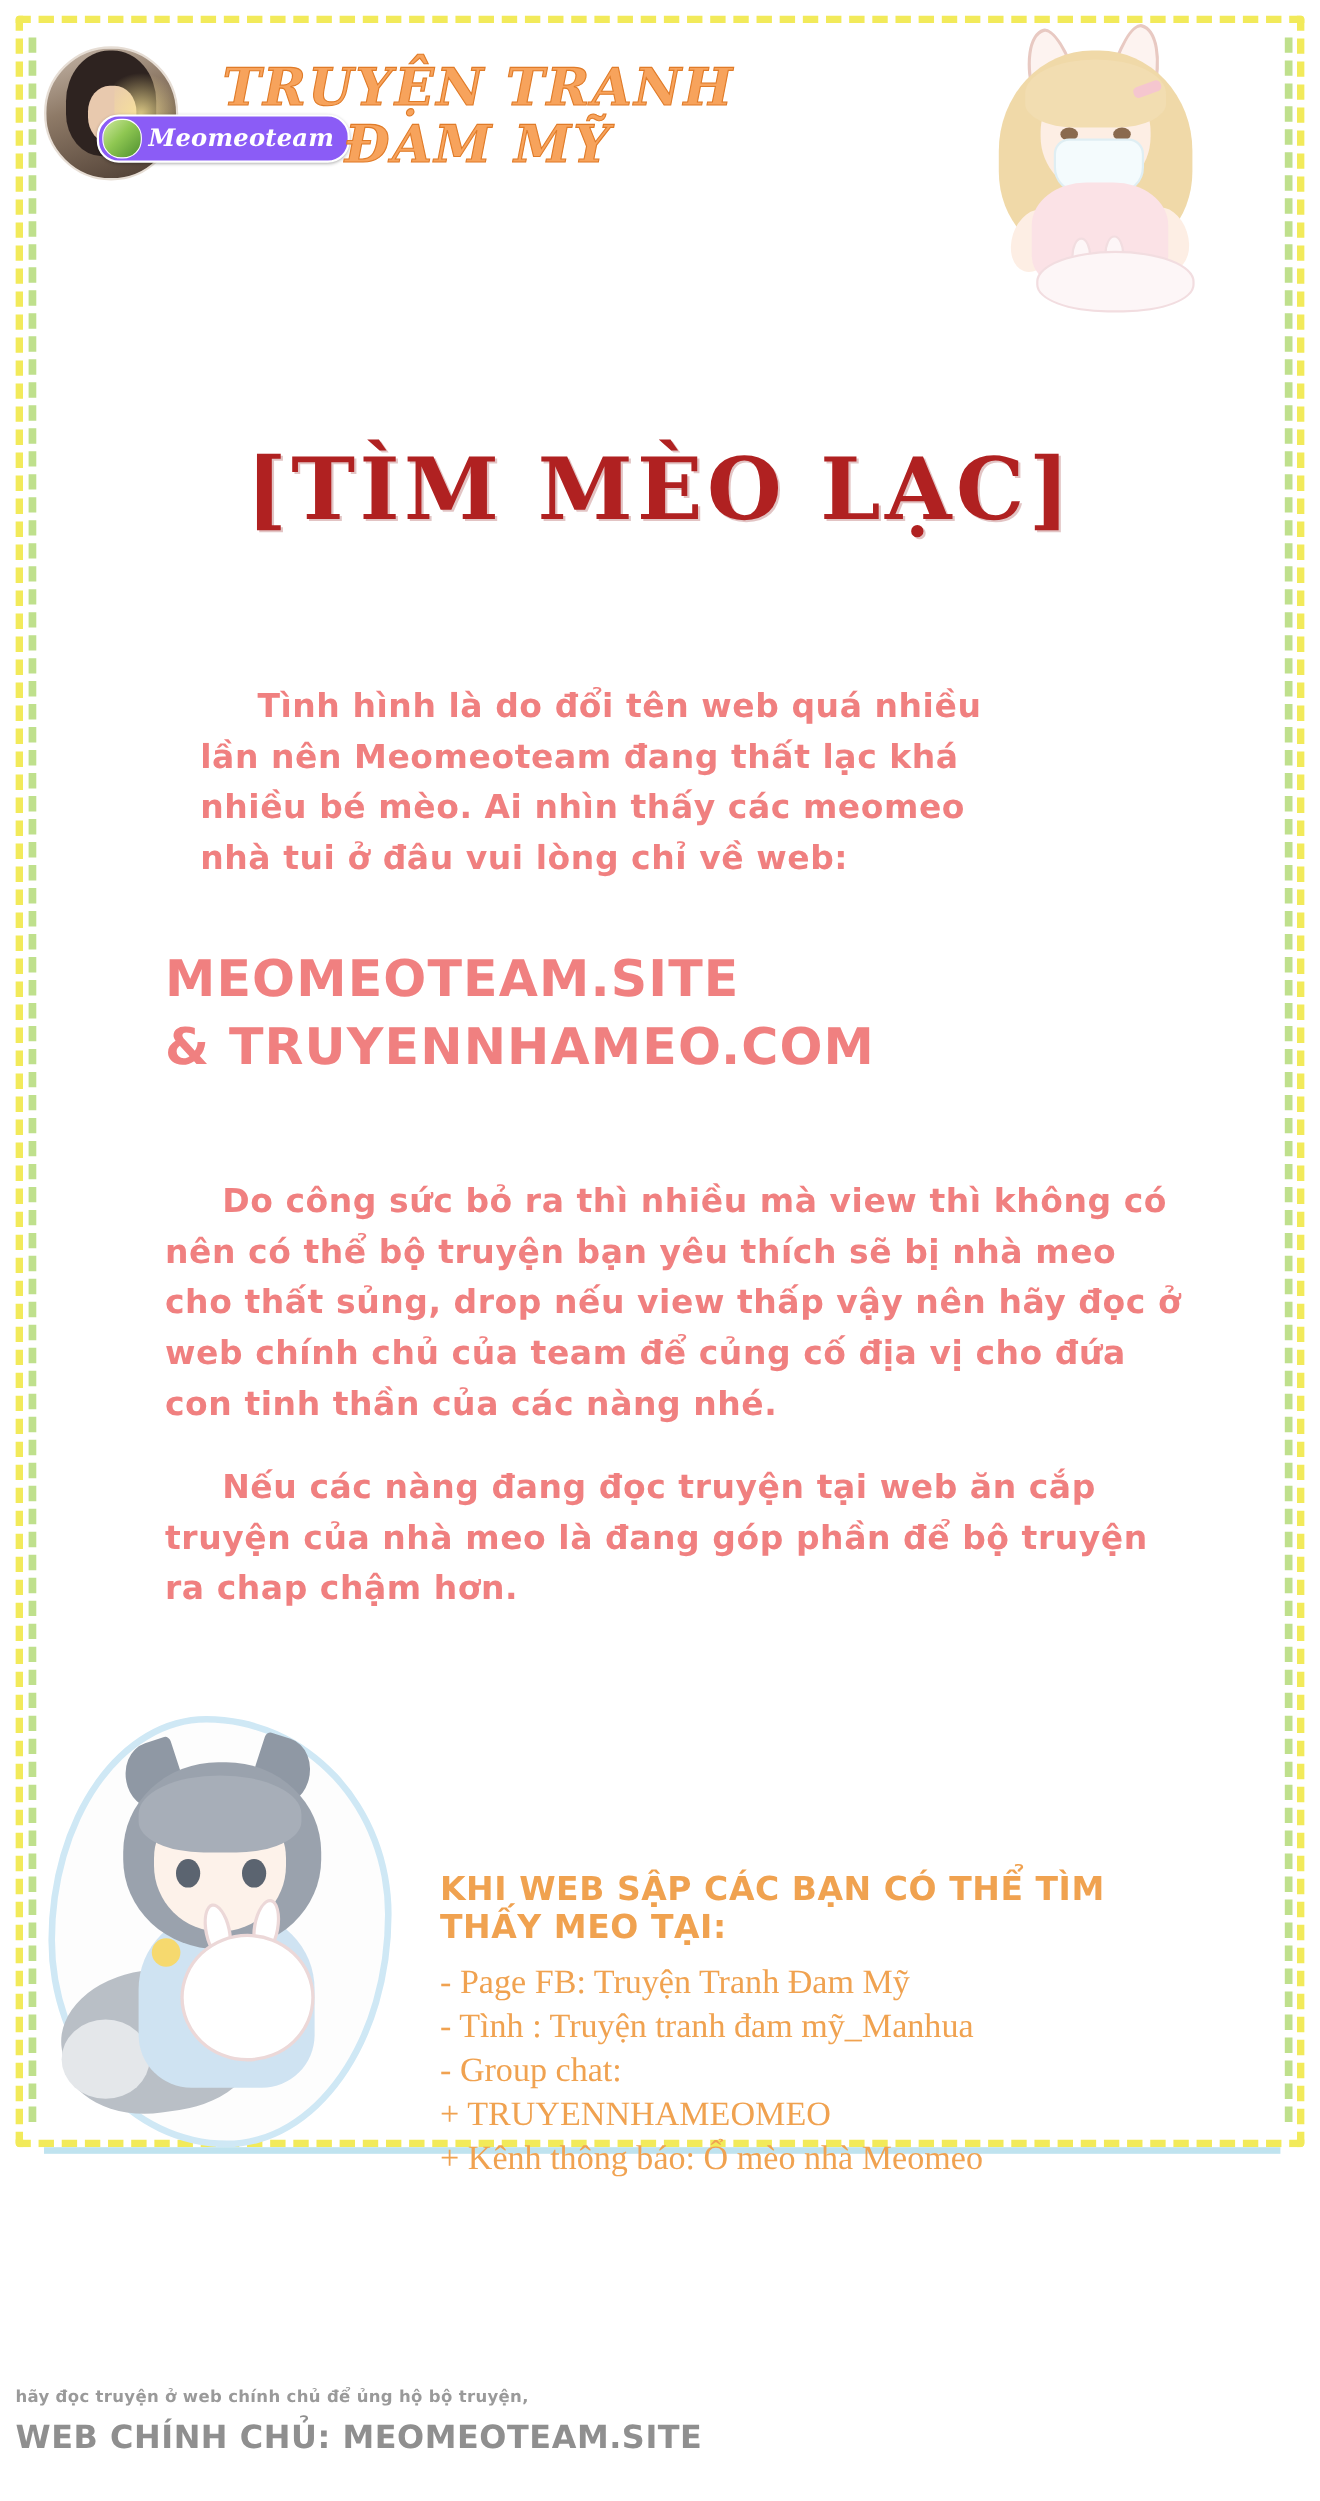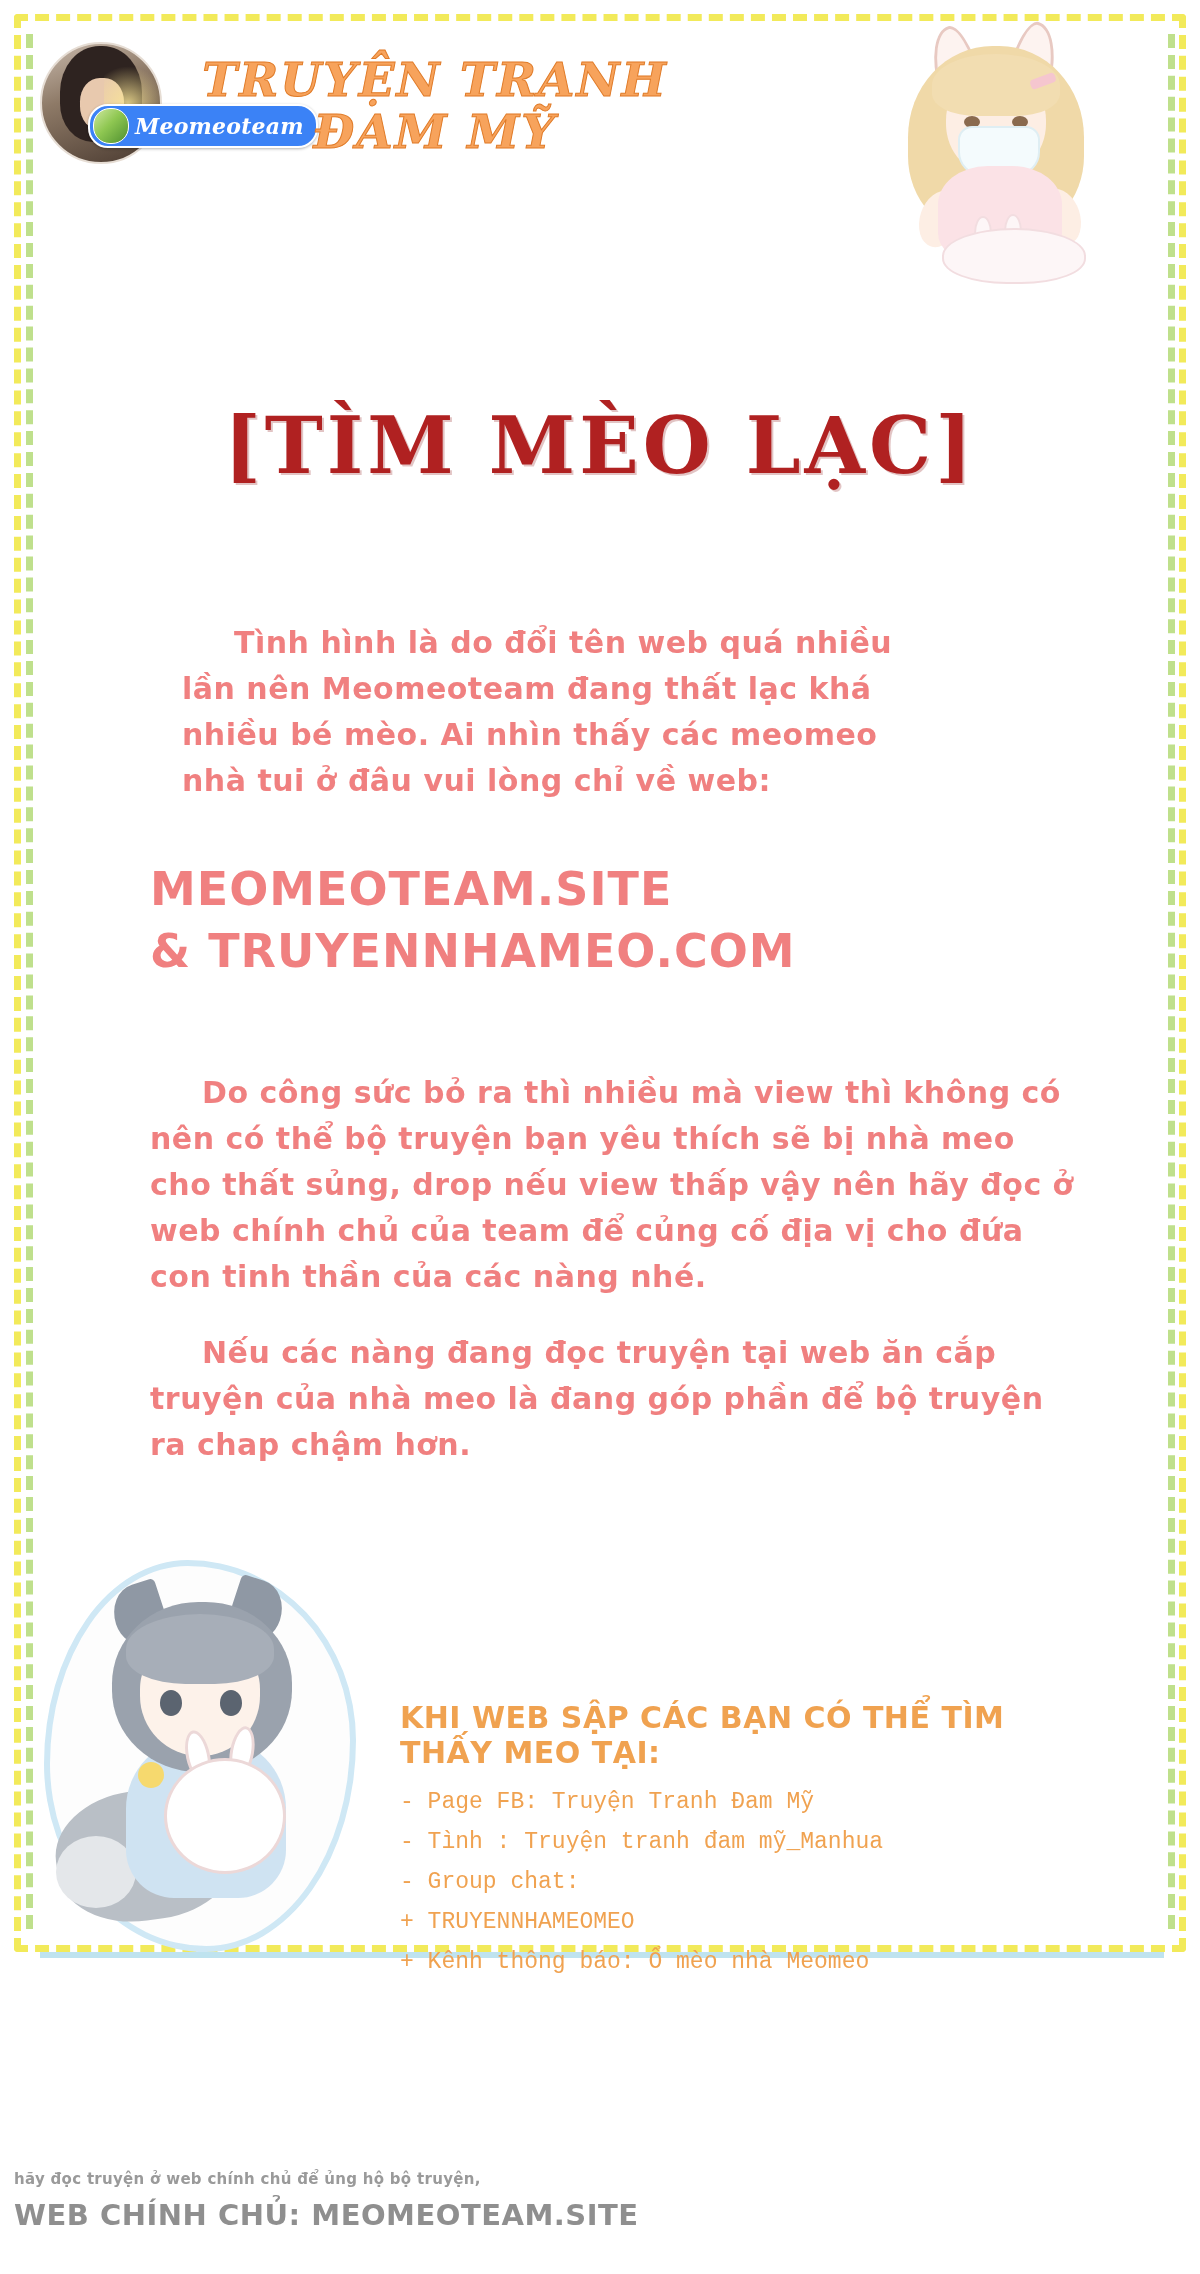--- a/index.html
+++ b/index.html
@@ -103,7 +103,7 @@
     align-items: center;
     height: 40px;
     border-radius: 20px;
-    background: #3b82f6;
+    background: #8b5cf6;
     border: 2px solid #ffffff;
     box-shadow: 0 1px 3px rgba(0,0,0,.3);
     padding-right: 12px;

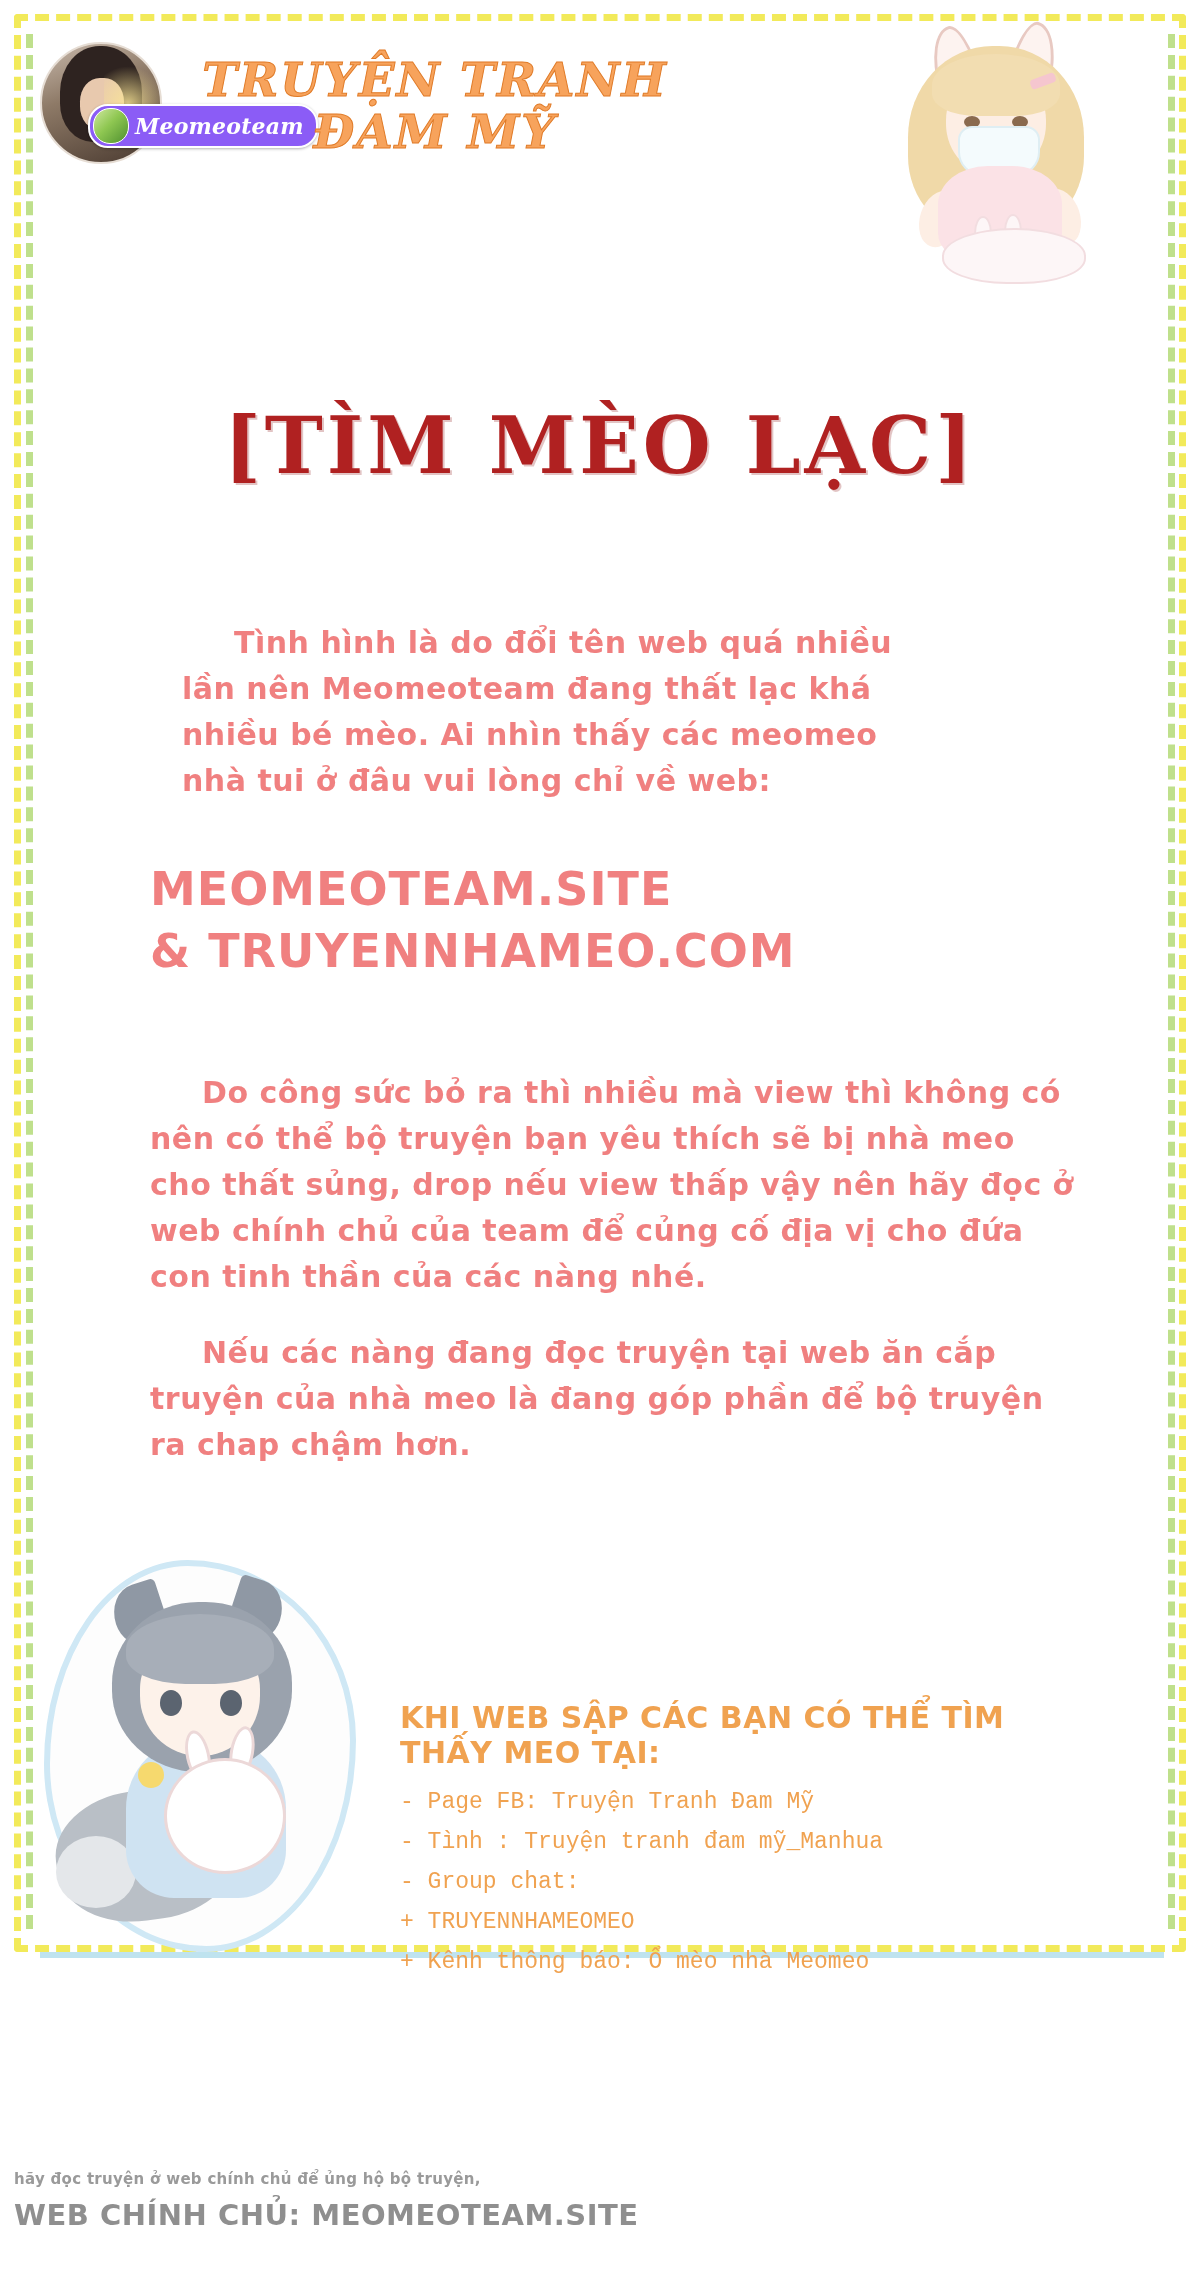--- a/index.html
+++ b/index.html
@@ -331,8 +331,8 @@
     margin-bottom: 12px;
   }
   .contact-line {
-    font-family: Liberation Mono, monospace;
-    font-size: 23px;
+    font-family: Liberation Serif, serif;
+    font-size: 31px;
     line-height: 40px;
     color: #f0a250;
   }

